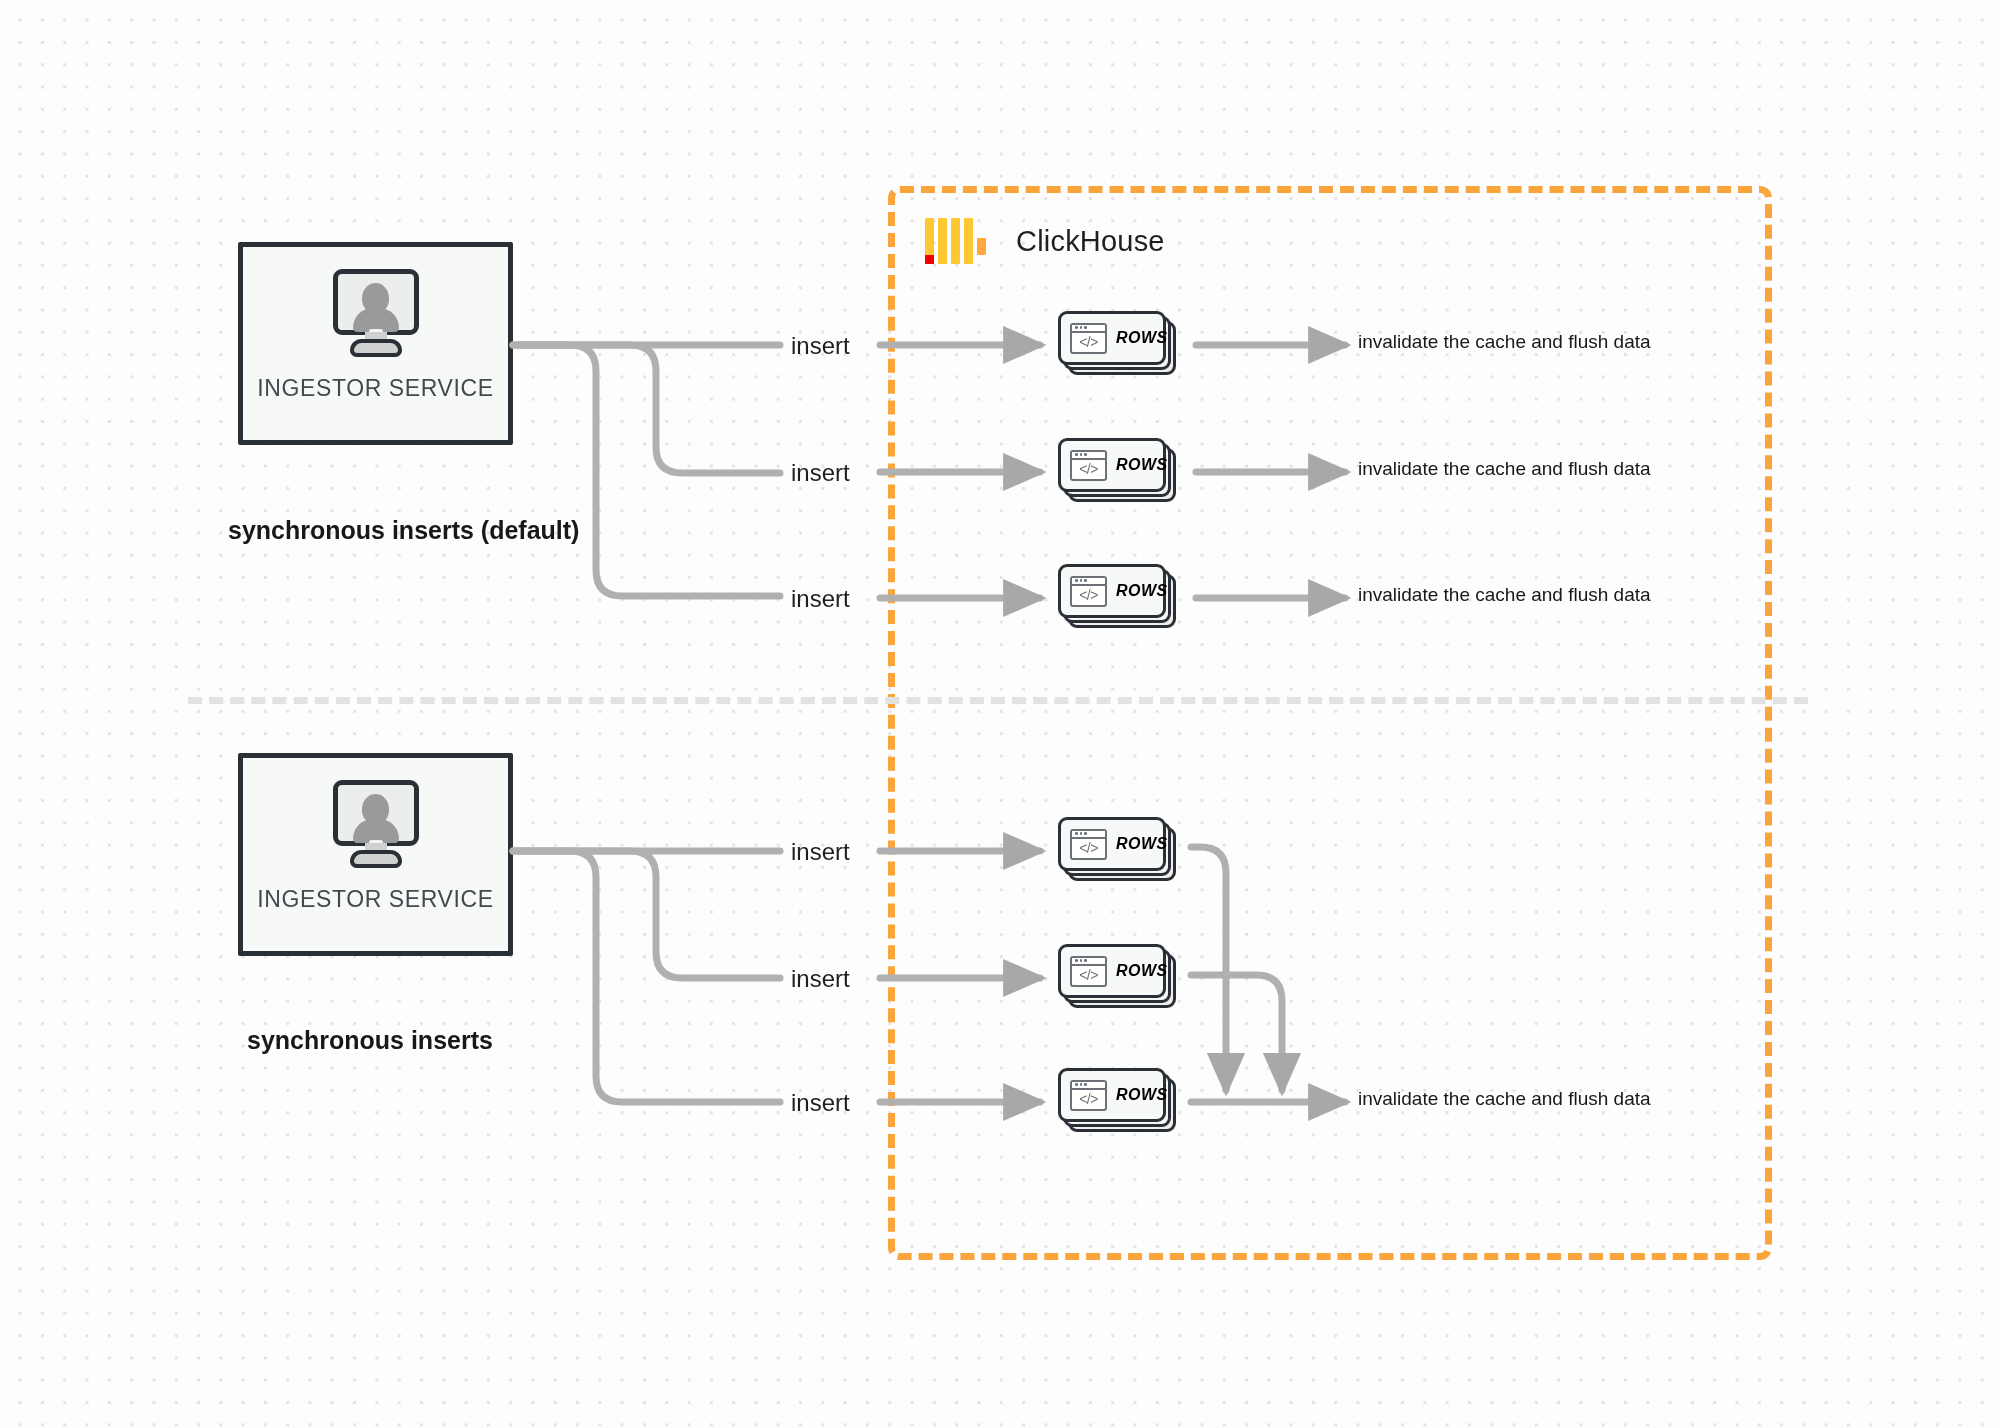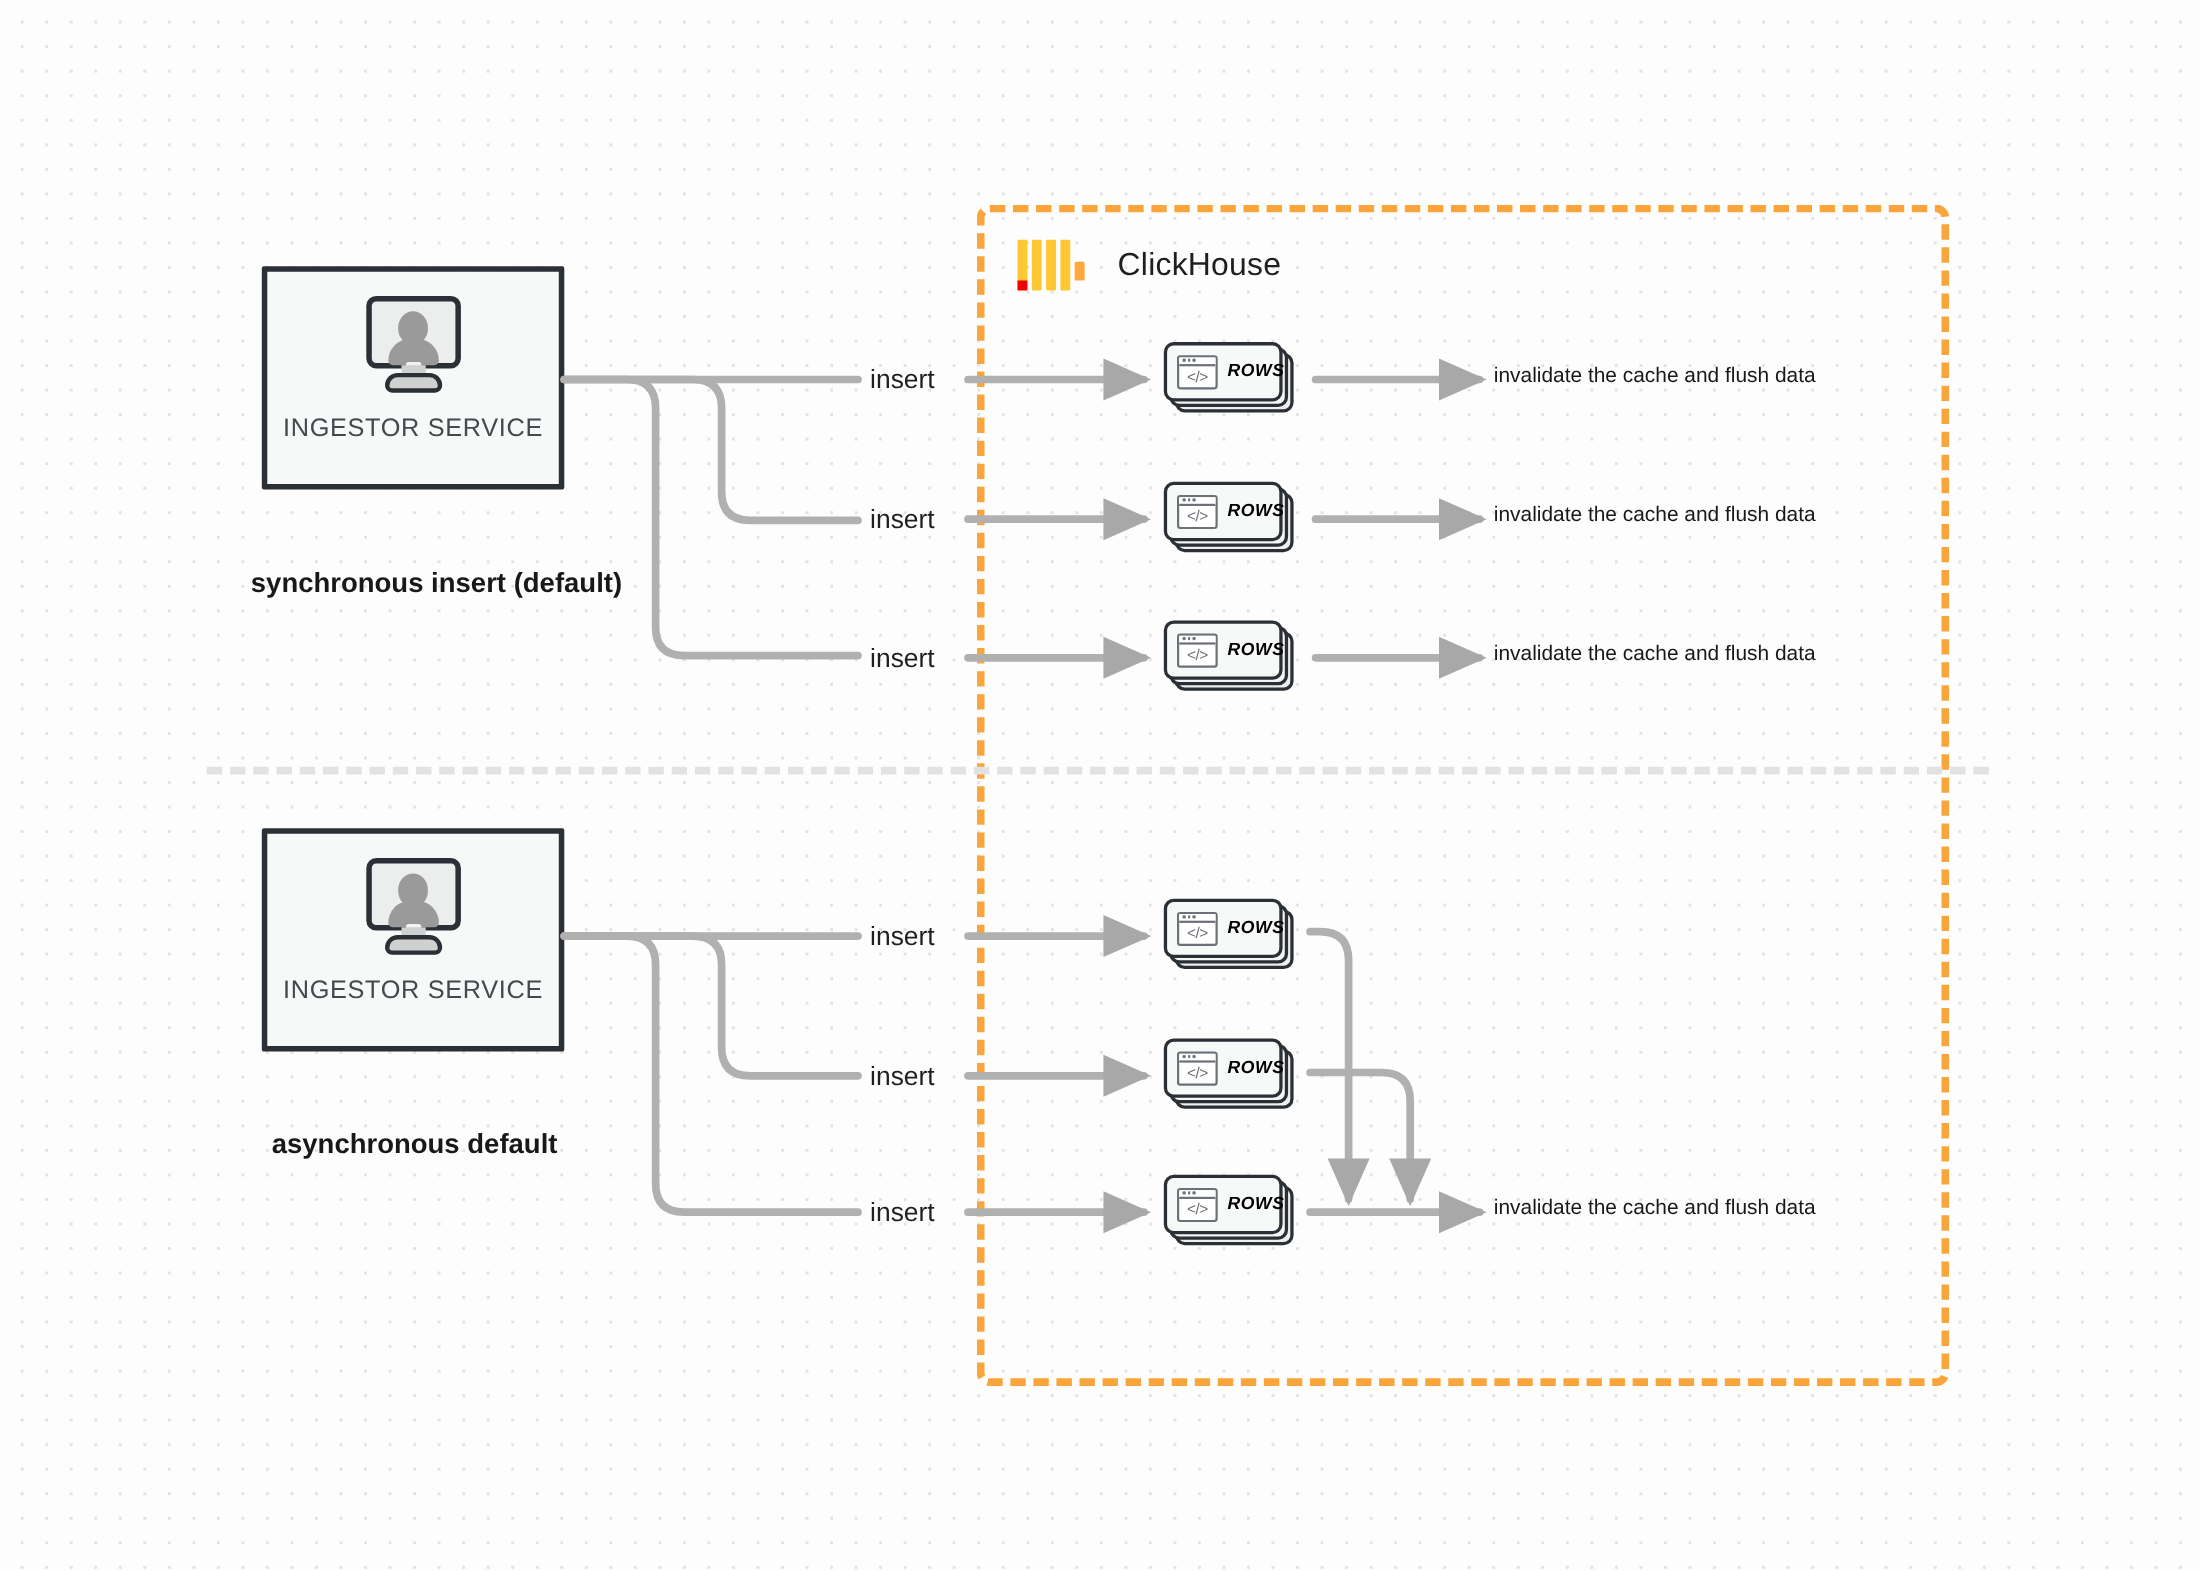--- a/index.html
+++ b/index.html
@@ -318,7 +318,7 @@
     <span class="ingestor-label">INGESTOR SERVICE</span>
   </div>
 
-  <span class="section-caption sync">synchronous insert (default)</span>
+  <span class="section-caption sync">synchronous inserts (default)</span>
 
   <div class="ingestor async">
     <div class="monitor">

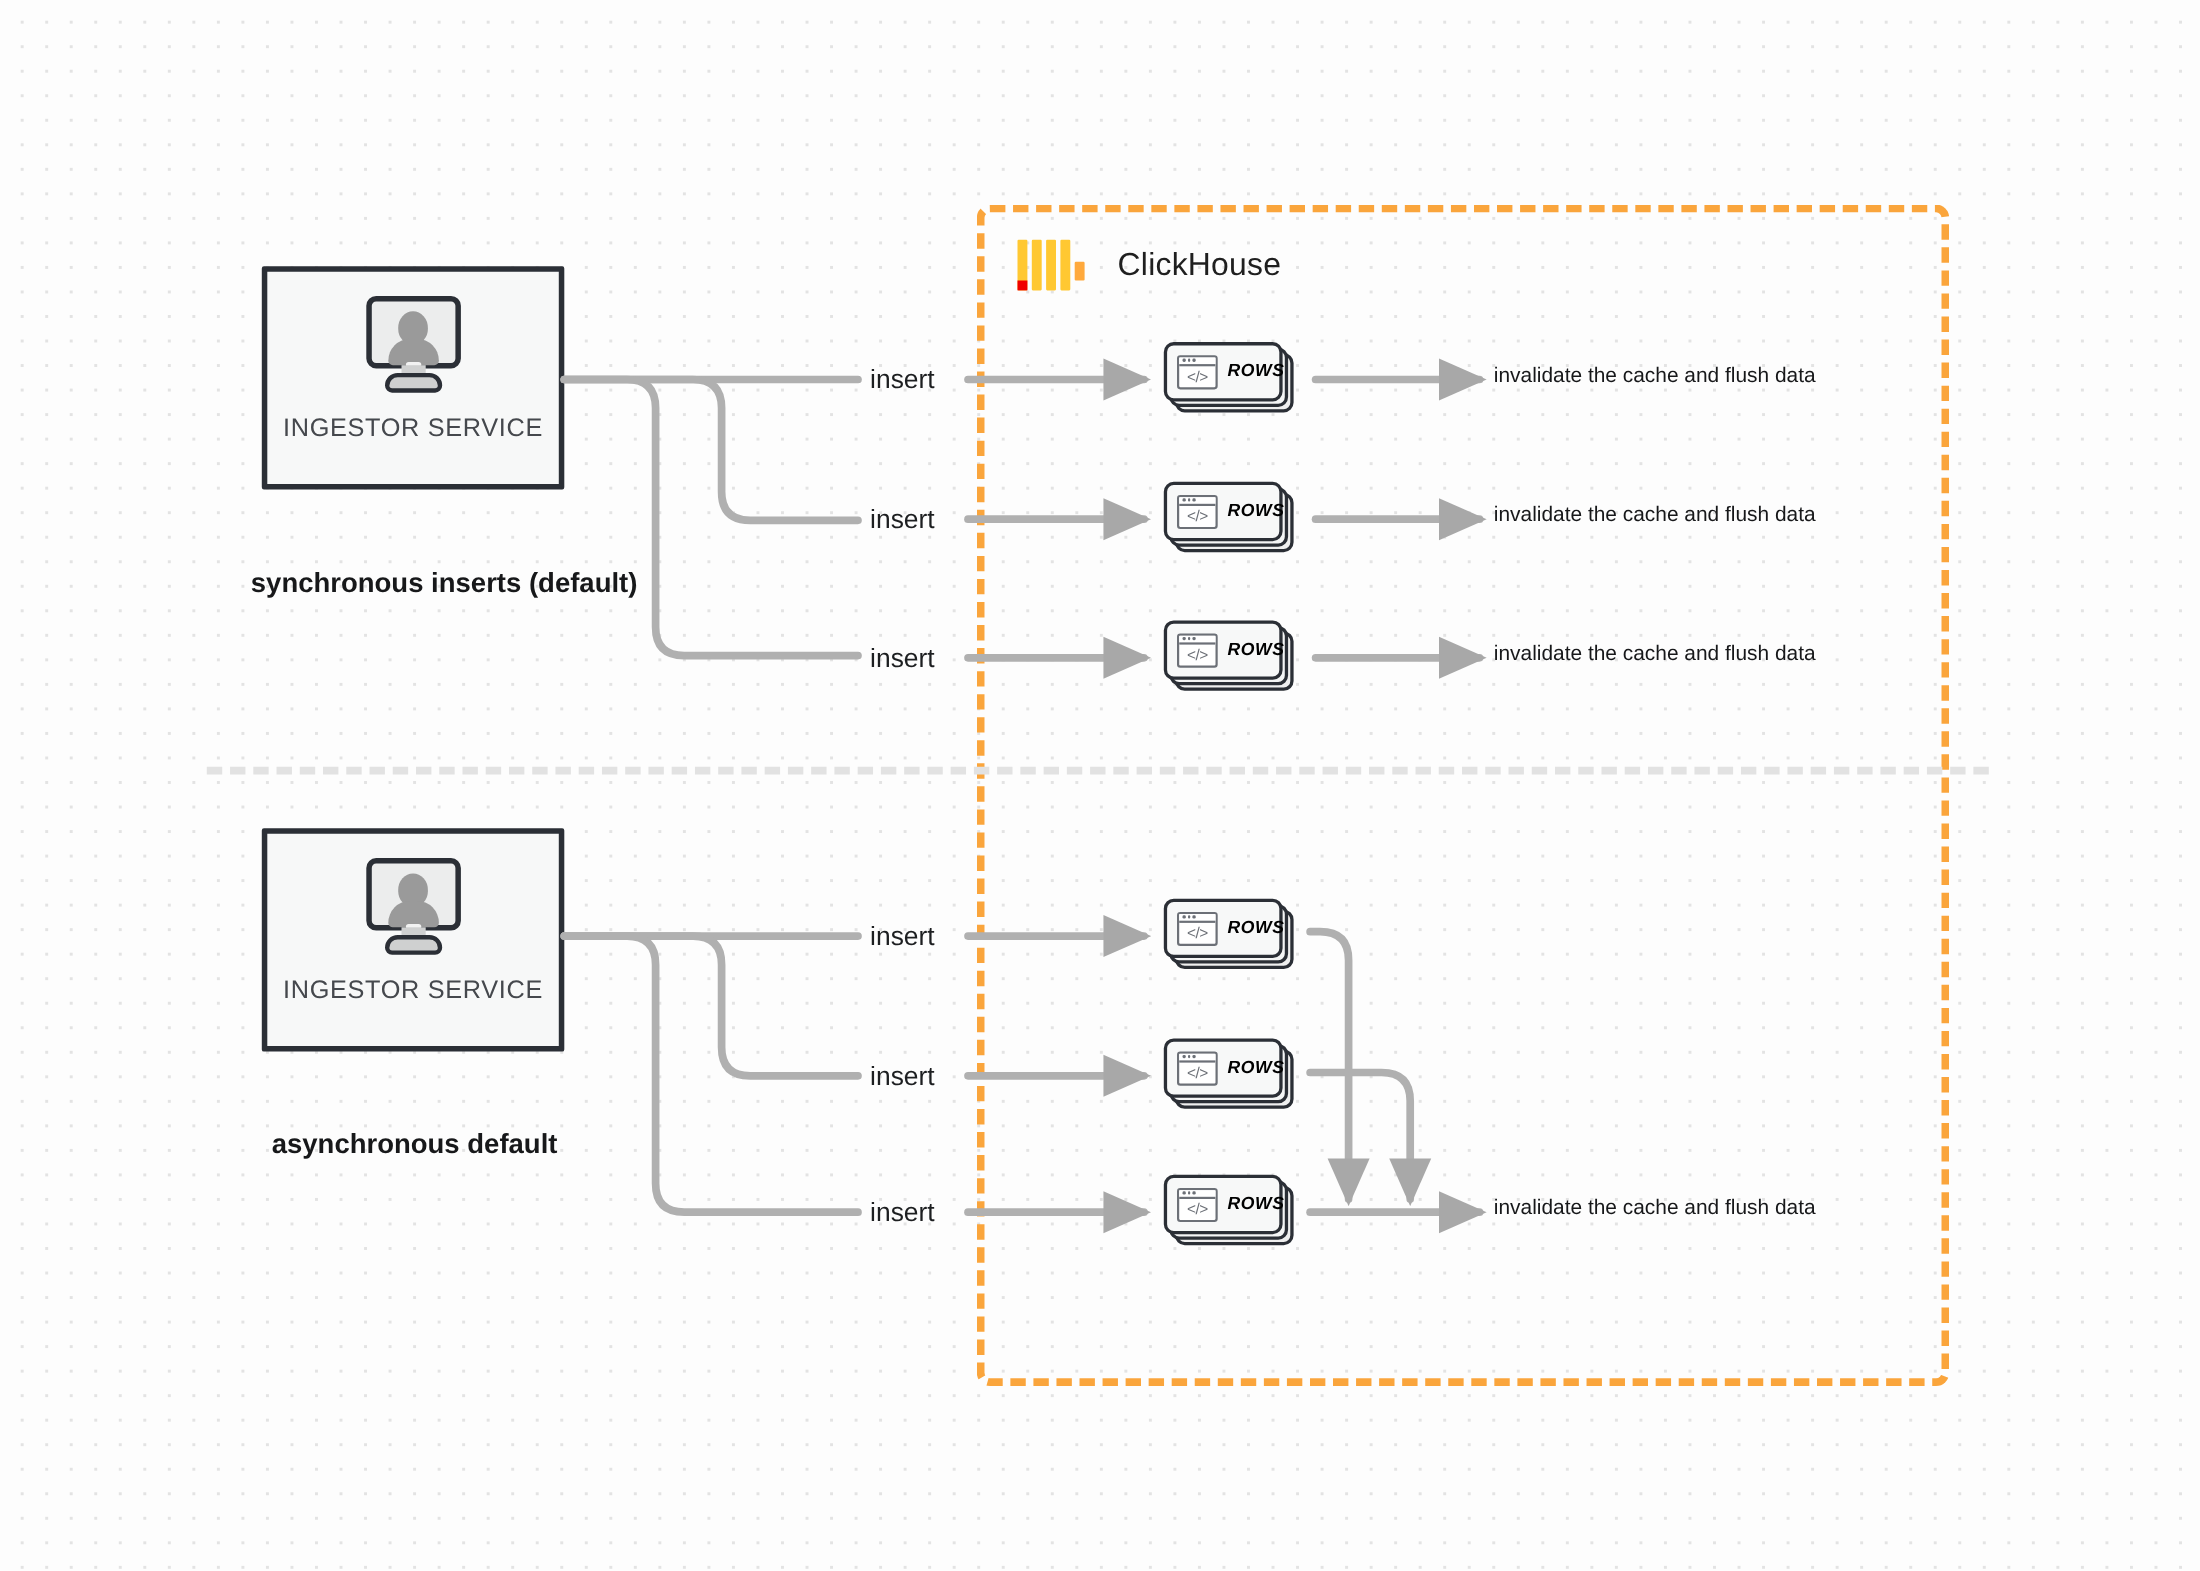--- a/index.html
+++ b/index.html
@@ -332,7 +332,7 @@
     <span class="ingestor-label">INGESTOR SERVICE</span>
   </div>
 
-  <span class="section-caption async">asynchronous default</span>
+  <span class="section-caption async">synchronous inserts</span>
 
   <svg class="connectors" viewBox="0 0 2000 1428" xmlns="http://www.w3.org/2000/svg">
     <defs>

